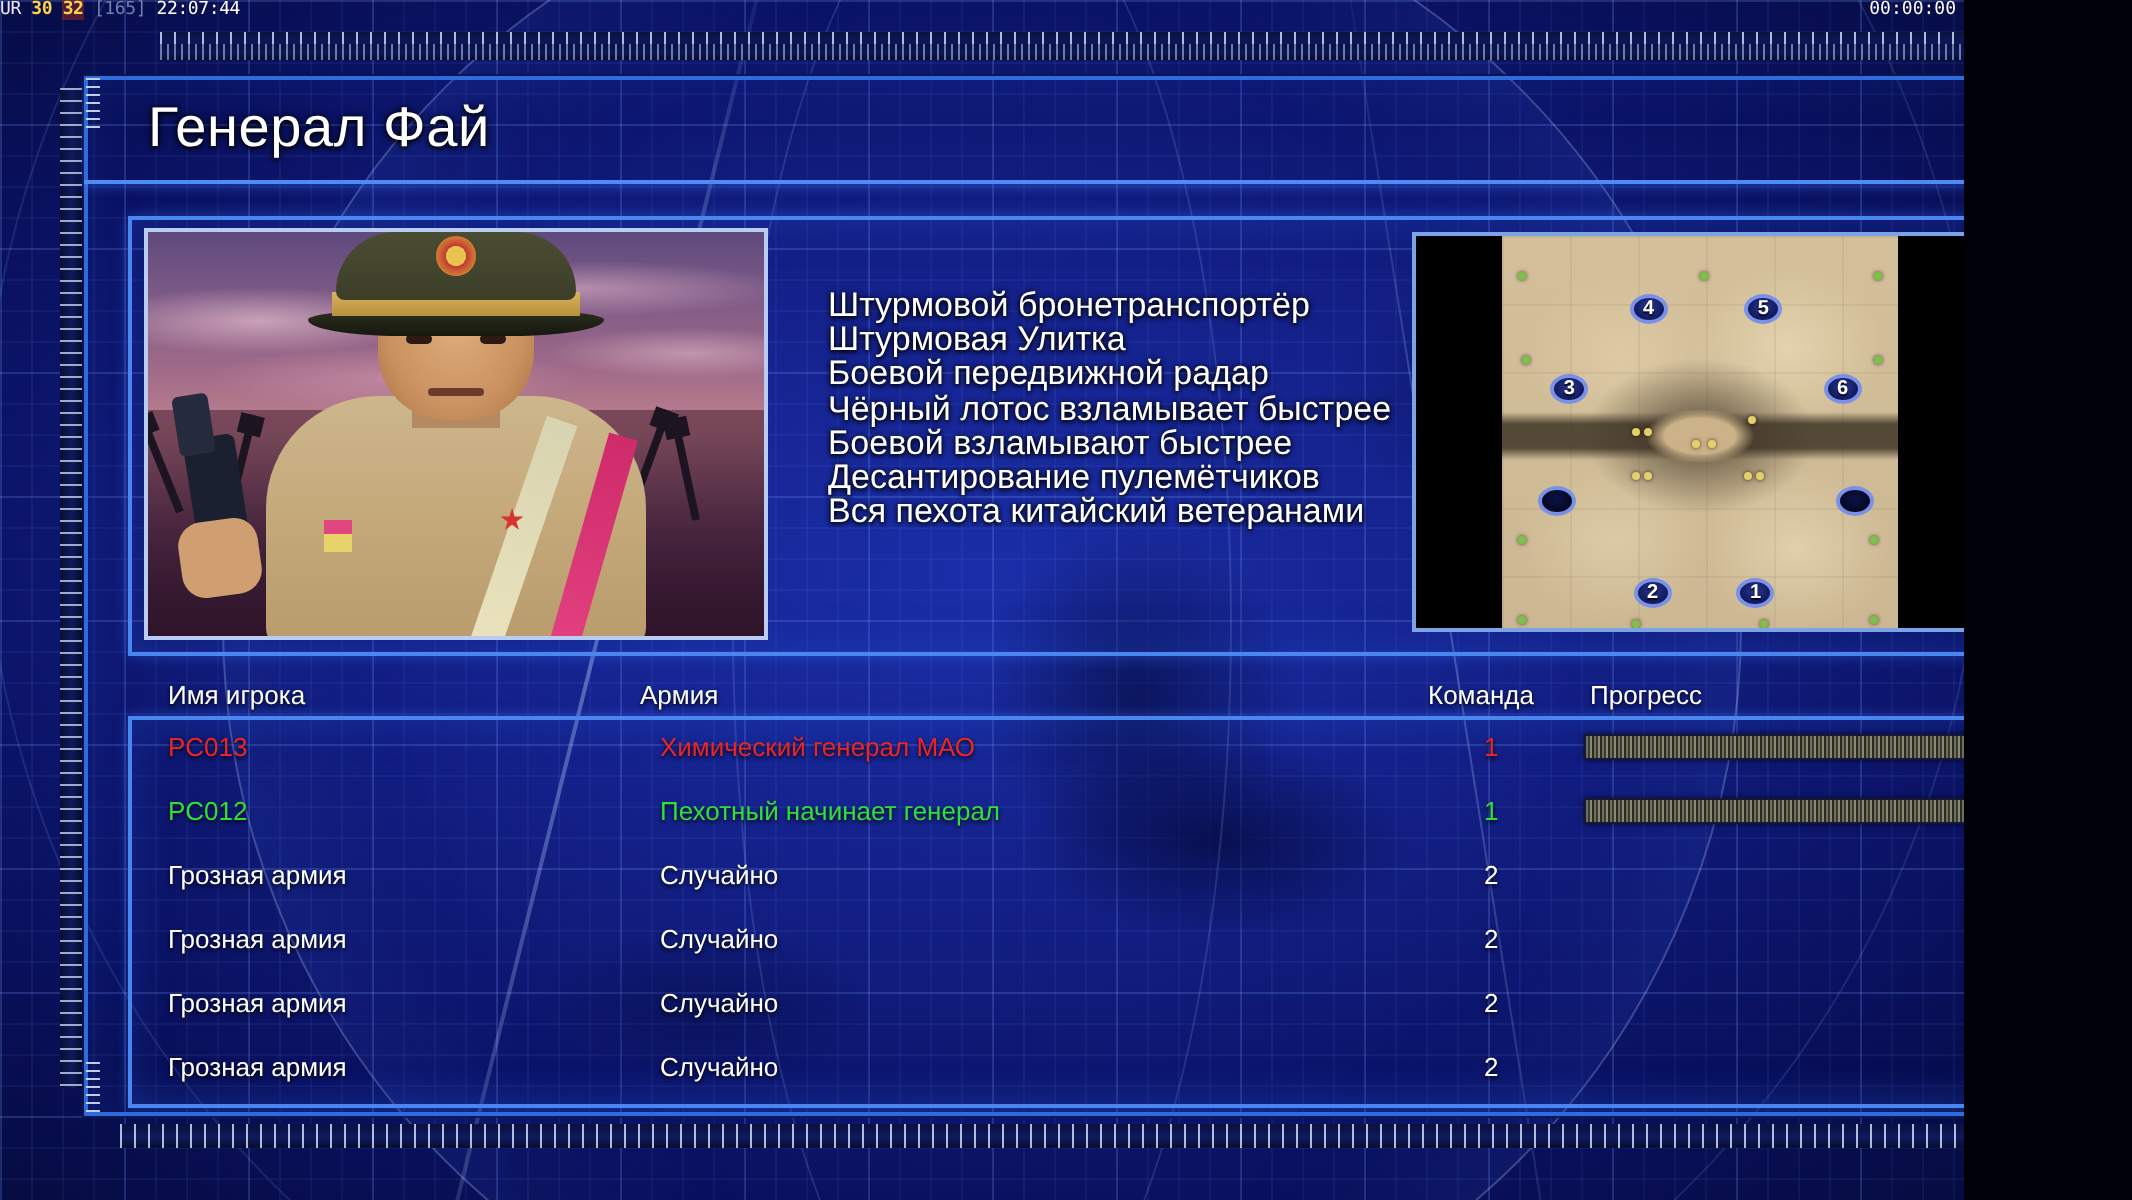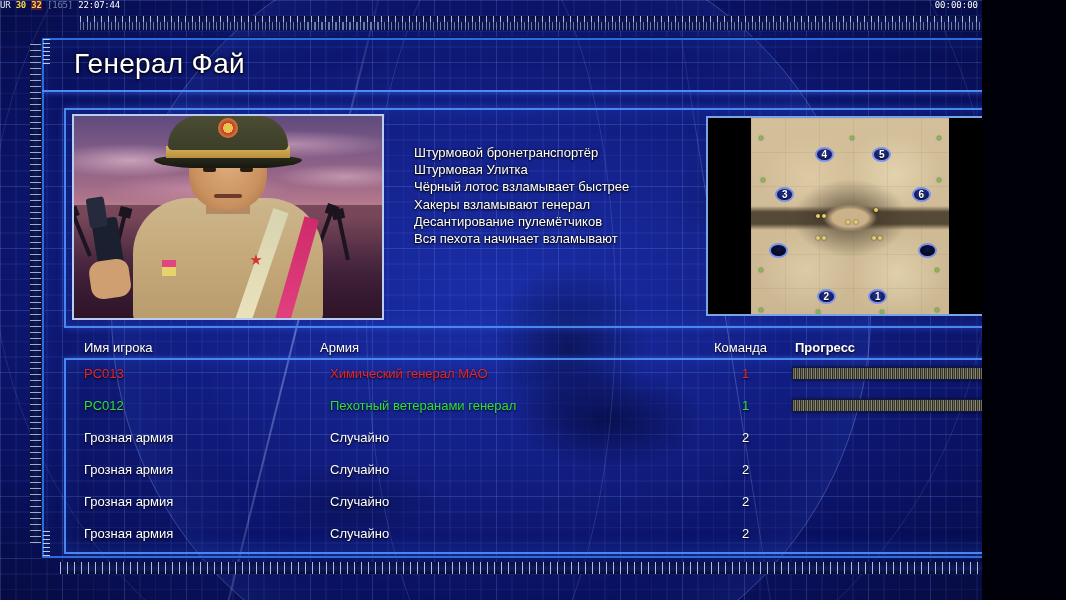--- a/index.html
+++ b/index.html
@@ -355,7 +355,7 @@
   }
   #ability-list li {
     list-style: none;
-    font-size: 13px;
+    font-size: 17px;
     line-height: 17.2px;
     color: #ffffff;
     white-space: nowrap;

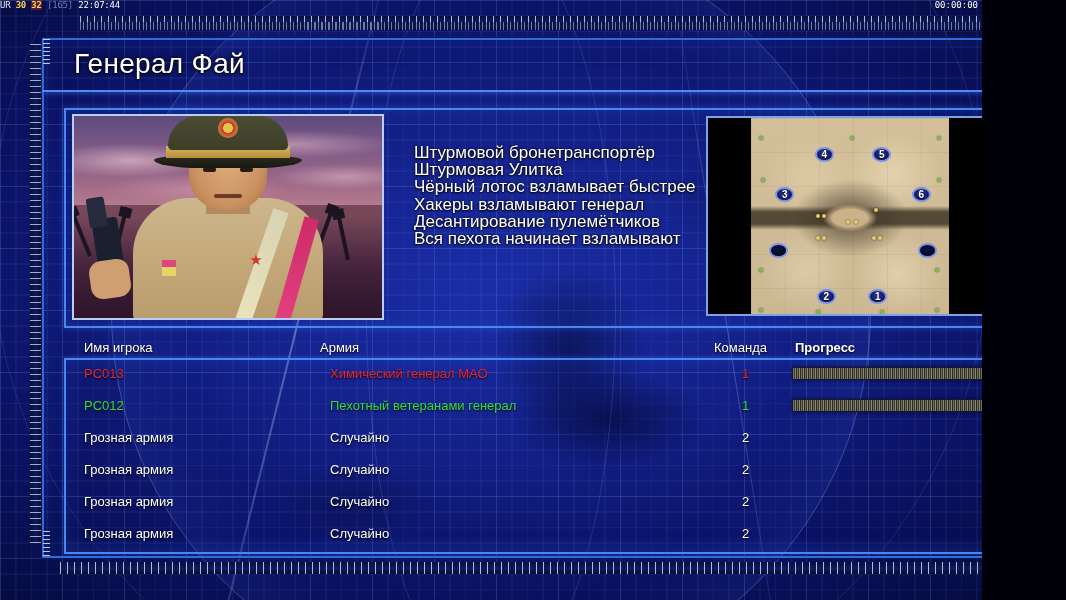--- a/index.html
+++ b/index.html
@@ -545,6 +545,7 @@
   <ul id="ability-list">
       <li>Штурмовой бронетранспортёр</li>
       <li>Штурмовая Улитка</li>
+      <li>Боевой передвижной радар</li>
       <li>Чёрный лотос взламывает быстрее</li>
       <li>Хакеры взламывают генерал</li>
       <li>Десантирование пулемётчиков</li>

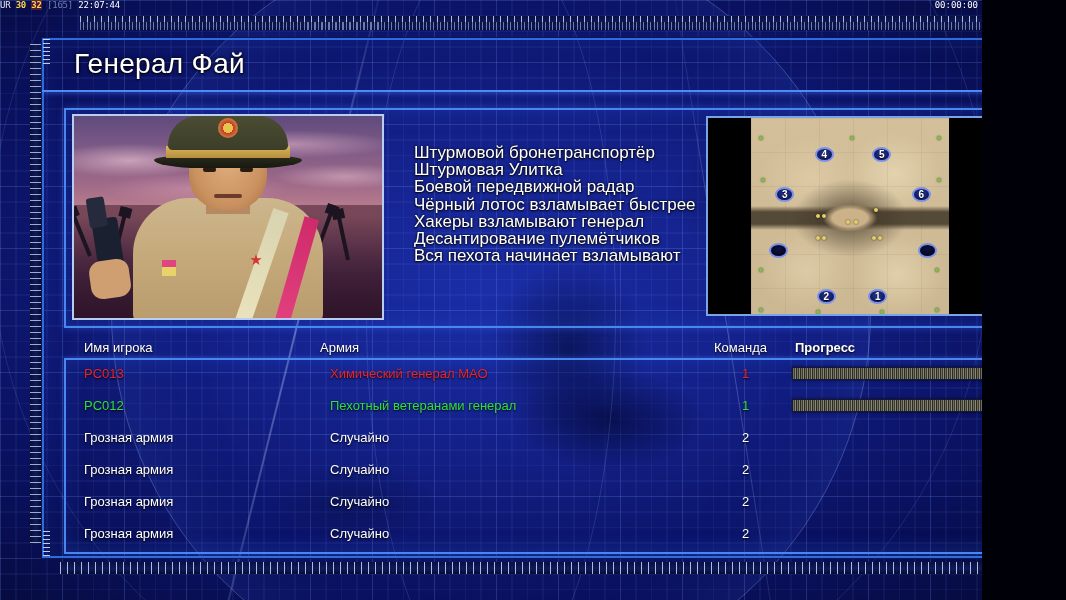--- a/index.html
+++ b/index.html
@@ -547,7 +547,7 @@
       <li>Штурмовая Улитка</li>
       <li>Боевой передвижной радар</li>
       <li>Чёрный лотос взламывает быстрее</li>
-      <li>Хакеры взламывают генерал</li>
+      <li>Боевой взламывают быстрее</li>
       <li>Десантирование пулемётчиков</li>
       <li>Вся пехота начинает взламывают</li>
     </ul>

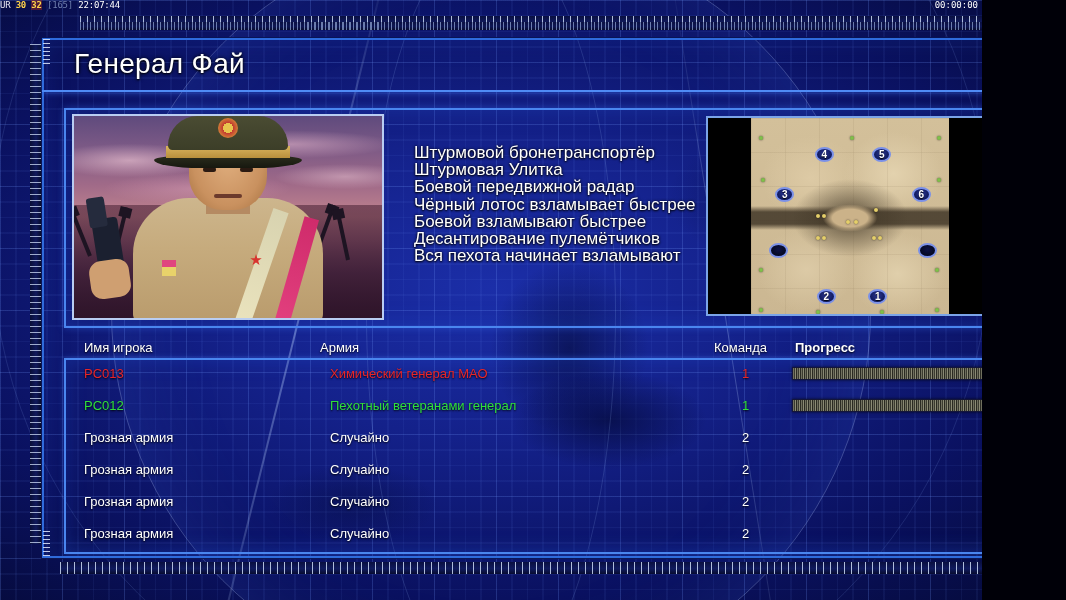--- a/index.html
+++ b/index.html
@@ -549,7 +549,7 @@
       <li>Чёрный лотос взламывает быстрее</li>
       <li>Боевой взламывают быстрее</li>
       <li>Десантирование пулемётчиков</li>
-      <li>Вся пехота начинает взламывают</li>
+      <li>Вся пехота китайский ветеранами</li>
     </ul>
 
   <div id="map-preview">

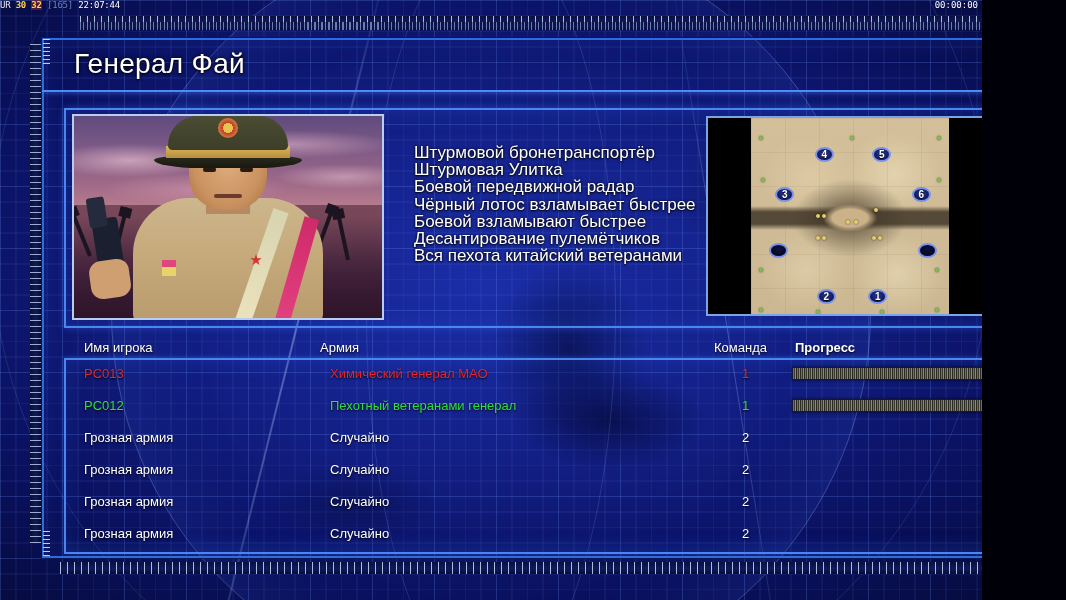--- a/index.html
+++ b/index.html
@@ -589,7 +589,7 @@
     <div class="c" style="left:8px;">Имя игрока</div>
     <div class="c" style="left:244px;">Армия</div>
     <div class="c" style="left:638px;">Команда</div>
-    <div class="c" style="left:719px;font-weight:bold;">Прогресс</div>
+    <div class="c" style="left:719px;">Прогресс</div>
   </div>
 
   <div id="table-panel"></div>

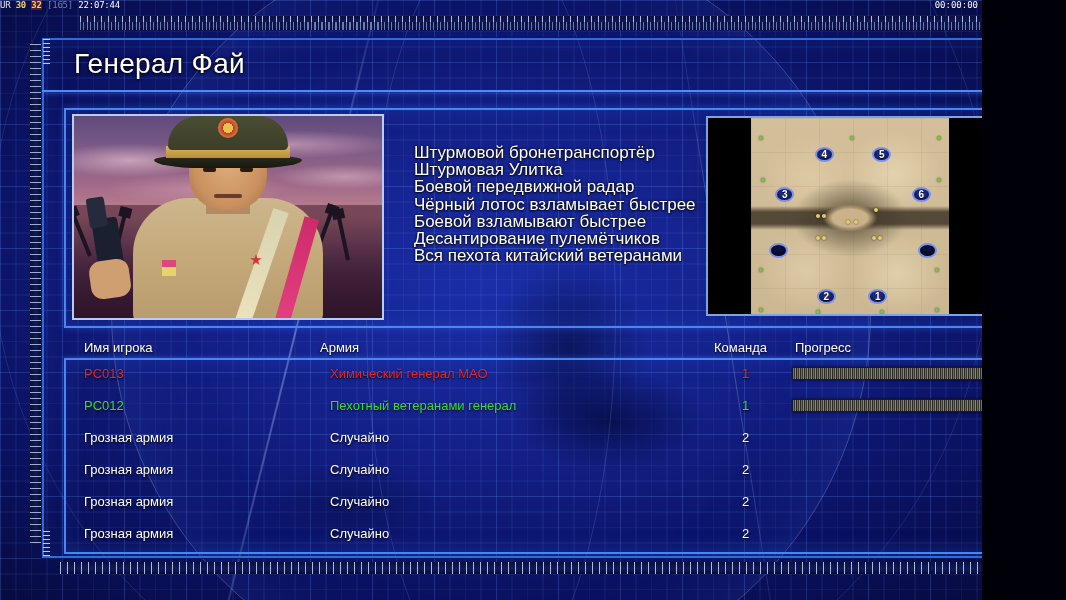--- a/index.html
+++ b/index.html
@@ -604,7 +604,7 @@
       </div>
       <div class="t-row" style="top: 396px;">
         <div class="t-cell c-name row-col-green">PC012</div>
-        <div class="t-cell c-army row-col-green">Пехотный ветеранами генерал</div>
+        <div class="t-cell c-army row-col-green">Пехотный начинает генерал</div>
         <div class="t-cell c-team row-col-green">1</div>
         <div class="t-cell c-prog">
           <div class="progress-bar"></div>

